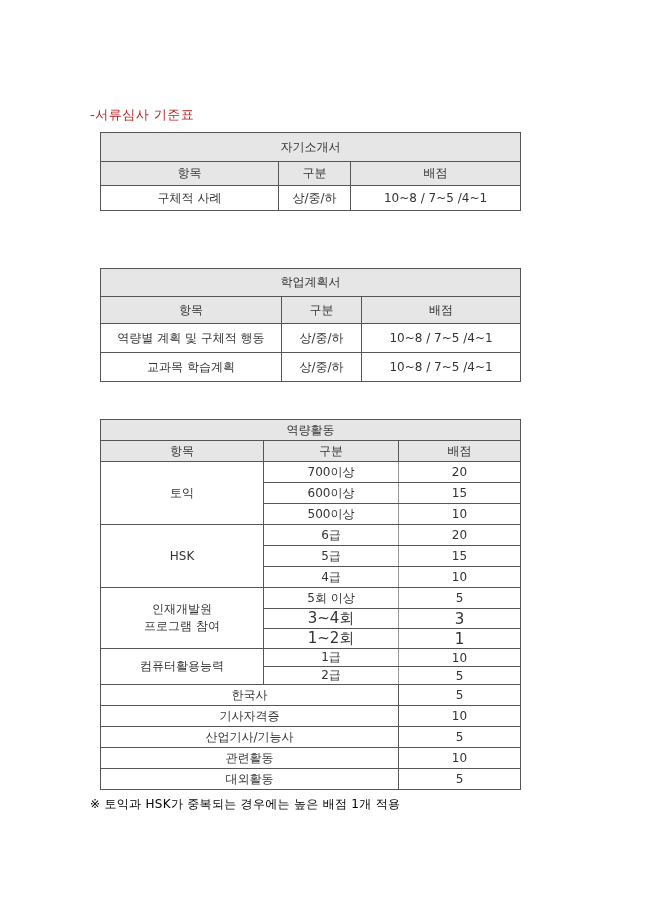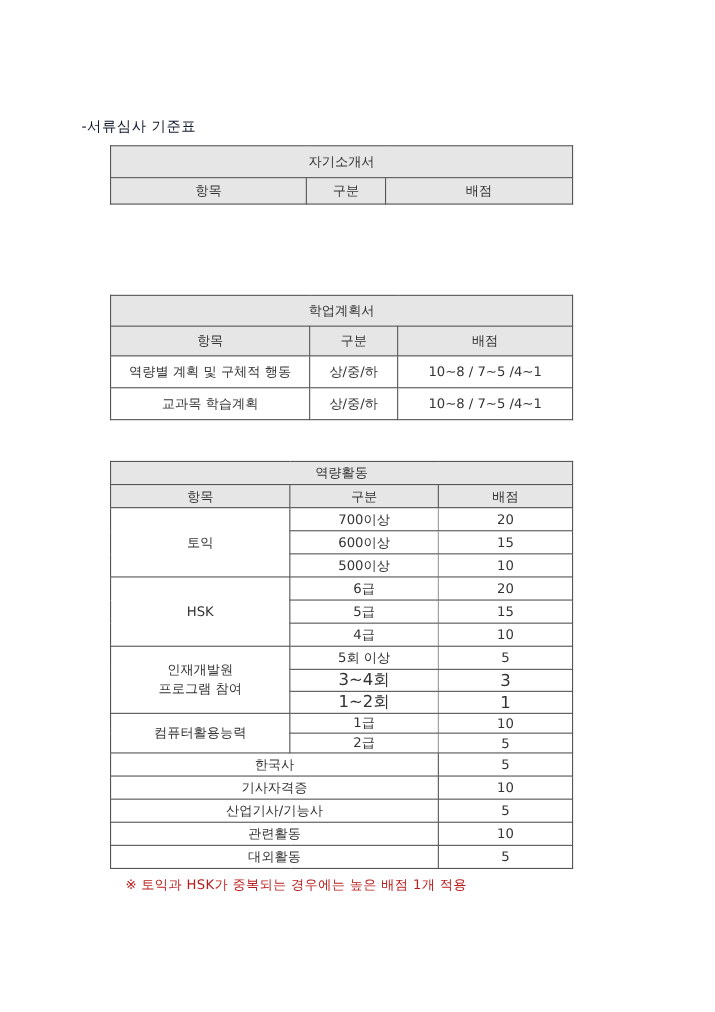--- a/index.html
+++ b/index.html
@@ -5,7 +5,7 @@
   html, body { margin:0; padding:0; background:#ffffff; }
   body { width:650px; height:920px; position:relative; overflow:hidden;
          font-family:"DejaVu Sans","Liberation Sans",sans-serif; color:#333; }
-  .title { position:absolute; left:74px; top:106px; font-size:13px; color:#0f172a; letter-spacing:0.5px; }
+  .title { position:absolute; left:90px; top:106px; font-size:13px; color:#b91c1c; letter-spacing:0.5px; }
   table { position:absolute; left:100px; width:420px; border-collapse:collapse; table-layout:fixed; font-size:12px; }
   td { border:1px solid #555; text-align:center; padding:0; color:#333; }
   td.h { background:#e6e6e6; }

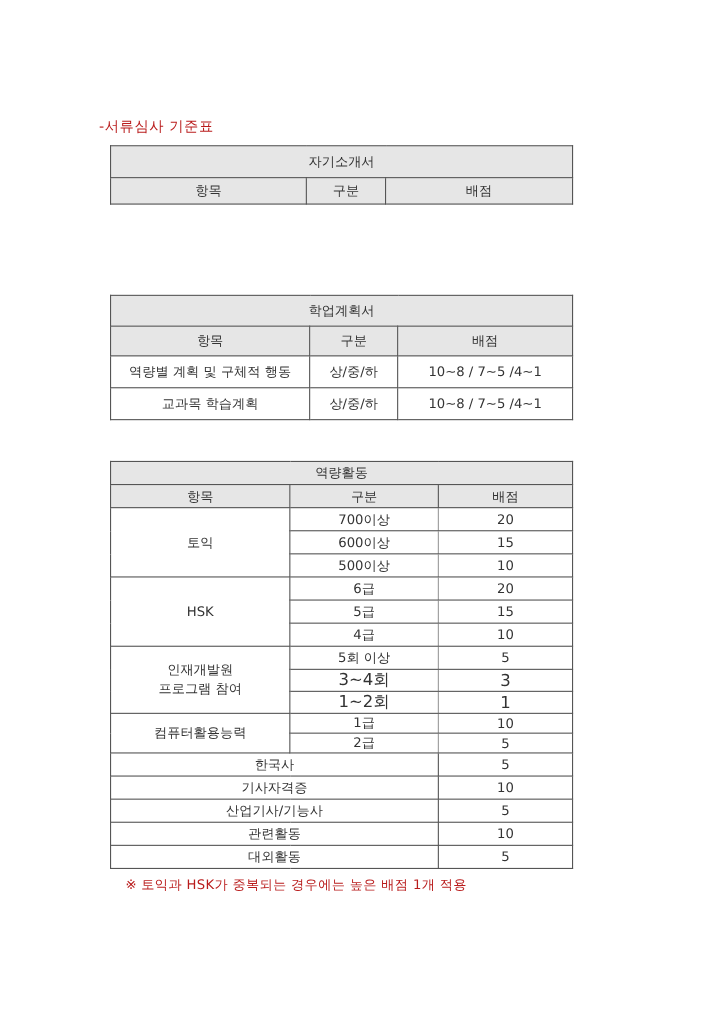--- a/index.html
+++ b/index.html
@@ -42,6 +42,11 @@
     <td class="h">항목</td>
     <td class="h">구분</td>
     <td class="h">배점</td>
+  </tr>
+  <tr class="r">
+    <td>구체적 사례</td>
+    <td>상/중/하</td>
+    <td>10~8  /  7~5  /4~1</td>
   </tr>
 </tbody>
   </table>

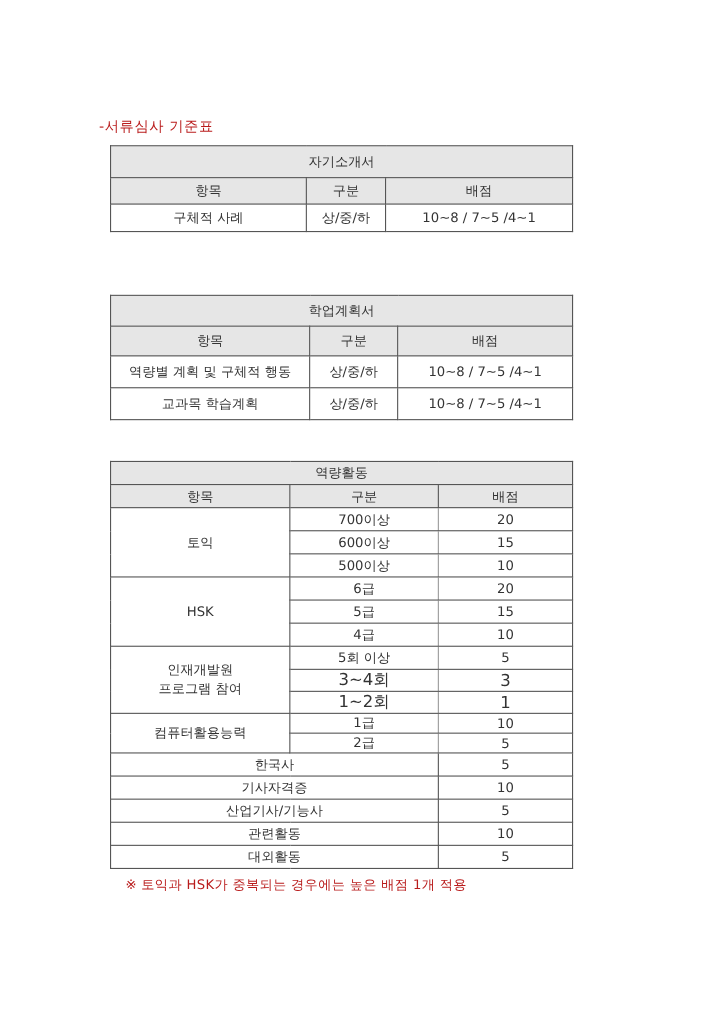--- a/index.html
+++ b/index.html
@@ -21,7 +21,7 @@
   .t3 tr.s td{height:15px; font-size:15px;}
   .t3 tr.cp td{height:16px;}
   td.g { border-left-color:#999; border-right-color:#999; }
-  .note { position:absolute; left:90px; top:796px; font-size:12px; color:#b91c1c; letter-spacing:0.3px;margin-left:24px; }
+  .note { position:absolute; left:90px; top:796px; font-size:12px; color:#000000; letter-spacing:0.3px; }
 </style>
 </head>
 <body>

